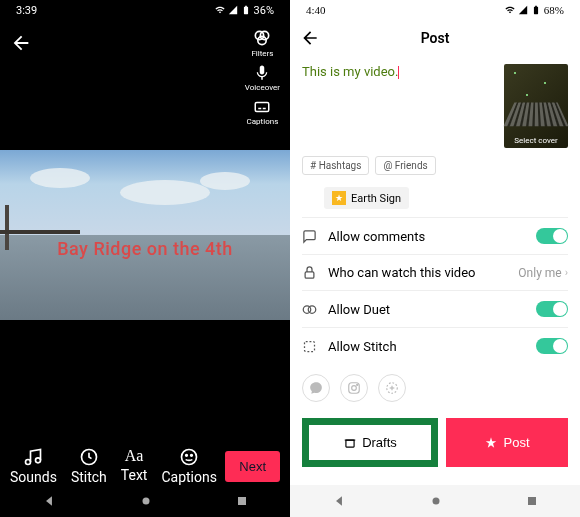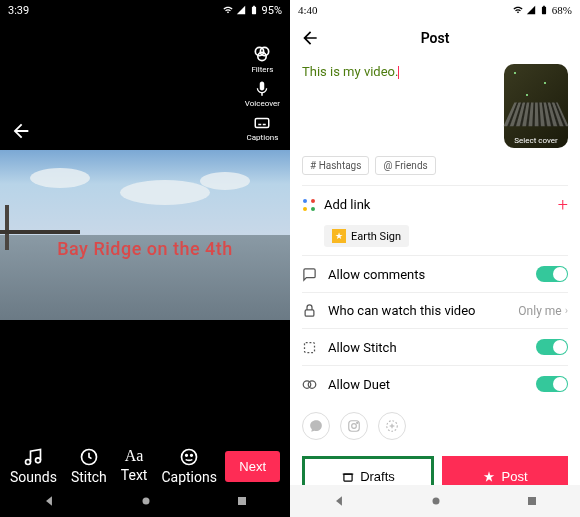--- a/index.html
+++ b/index.html
@@ -10,7 +10,7 @@
   .right { width: 290px; height: 517px; background: #fff; color: #000; }
 
   
-  .status-bar { display: flex; justify-content: space-between; align-items: center; height: 20px; padding: 0 8px; font-size: 11px; }
+  .status-bar { display: flex; justify-content: space-between; align-items: center; height: 20px; padding: 0 16px; font-size: 11px; }
   .status-bar.dark { color: #fff; }
   .status-bar.light { color: #000; font-family: Liberation Serif, serif; }
   .status-right { display: flex; align-items: center; gap: 3px; }

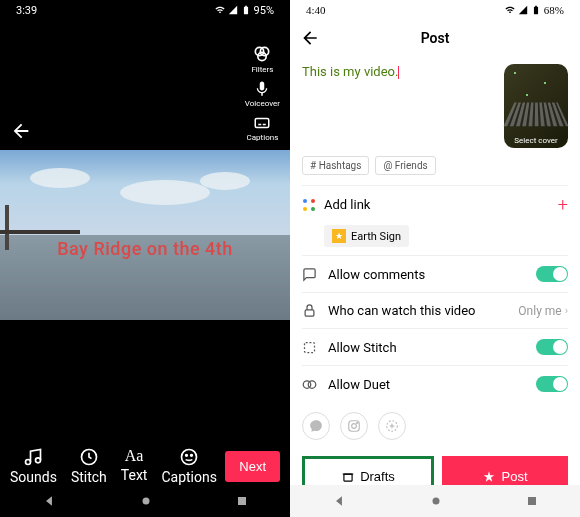--- a/index.html
+++ b/index.html
@@ -117,7 +117,7 @@
         <svg class="sig" viewBox="0 0 24 24" fill="#fff">
             <path d="M15.67 4H14V2h-4v2H8.33C7.6 4 7 4.6 7 5.33v15.33C7 21.4 7.6 22 8.33 22h7.33c.74 0 1.34-.6 1.34-1.33V5.33C17 4.6 16.4 4 15.67 4z"></path>
           </svg>
-        <span>95%</span>
+        <span>36%</span>
       </div>
     </div>
 

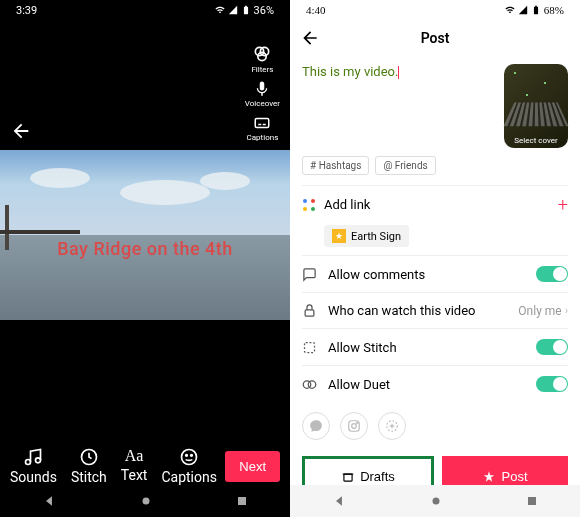--- a/index.html
+++ b/index.html
@@ -17,7 +17,7 @@
   .sig { width: 10px; height: 10px; }
 
   
-  .edit-header { display: flex; justify-content: space-between; align-items: flex-end; padding: 8px 10px; height: 130px; gap: 47px; }
+  .edit-header { display: flex; justify-content: space-between; align-items: flex-start; padding: 8px 10px; height: 130px; gap: 47px; }
   .back-arrow { font-size: 20px; padding-top: 4px; cursor: pointer; }
   .side-tools { display: flex; flex-direction: column; align-items: center; gap: 6px; }
   .tool { display: flex; flex-direction: column; align-items: center; gap: 1px; cursor: pointer; }

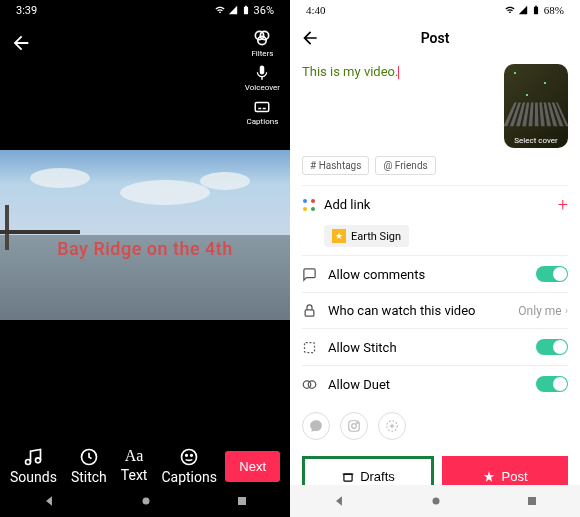--- a/index.html
+++ b/index.html
@@ -59,7 +59,7 @@
   .caption-area { display: flex; padding: 8px 12px 4px 12px; gap: 8px; }
   .caption-input { flex: 1; font-size: 13px; color: #4d7c0f; }
   .caret { display: inline-block; width: 1px; height: 13px; vertical-align: middle; }
-  .cover-thumb { position: relative; width: 64px; height: 84px; background: linear-gradient(135deg, #3a3a20, #1a1a0a); border-radius: 10px; cursor: pointer; }
+  .cover-thumb { position: relative; width: 64px; height: 84px; background: linear-gradient(135deg, #3a3a20, #1a1a0a); border-radius: 2px; cursor: pointer; }
   .cover-kb { position: absolute; bottom: 22px; left: 6px; right: 6px; height: 28px; background: repeating-linear-gradient(90deg, #888 0 3px, #222 3px 5px); transform: perspective(40px) rotateX(35deg); opacity: 0.6; }
   .cover-label { position: absolute; bottom: 3px; left: 0; right: 0; text-align: center; font-size: 8px; color: #fff; }
   .star { position:absolute; width:2px; height:2px; background:#9f9; border-radius:50%; }

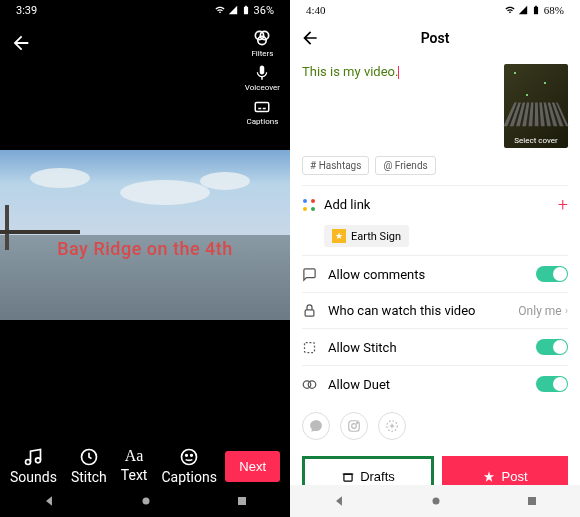--- a/index.html
+++ b/index.html
@@ -274,18 +274,6 @@
     </div>
 
     <div class="section">
-      <div class="link-header" style="border-top:1px solid #eee">
-        <div class="link-left">
-          <span class="dots-icon">
-              <span class="d1"></span>
-              <span class="d2"></span>
-              <span class="d3"></span>
-              <span class="d4"></span>
-            </span>
-          <span>Add link</span>
-        </div>
-        <span class="plus" style="color:#fe2c55">+</span>
-      </div>
       <div class="attached-link">
         <span class="earth-icon">★</span>
         <span>Earth Sign</span>

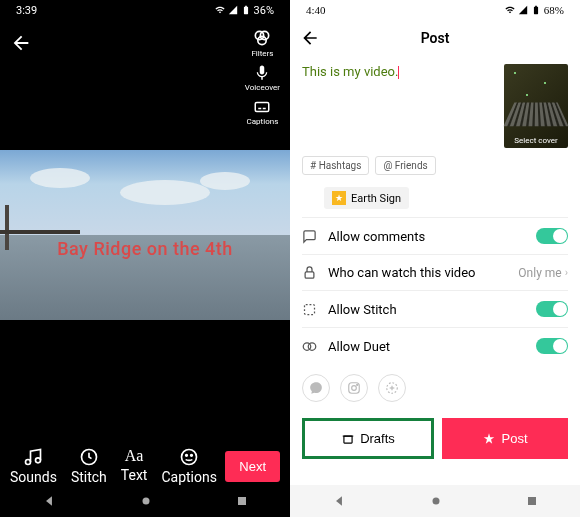--- a/index.html
+++ b/index.html
@@ -311,10 +311,11 @@
         <div class="row-left">
           <span class="row-icon">
               <svg width="15" height="15" viewBox="0 0 24 24" fill="none" stroke="#555" stroke-width="2">
-                <rect x="4" y="4" width="16" height="16" rx="2" stroke-dasharray="3 3"></rect>
-              </svg>
-            </span>
-          <span>Allow Stitch</span>
+                <circle cx="8" cy="12" r="6"></circle>
+                <circle cx="16" cy="12" r="6"></circle>
+              </svg>
+            </span>
+          <span>Allow Duet</span>
         </div>
         <div class="toggle on" style="background:#34c89b"></div>
       </div>
@@ -323,11 +324,10 @@
         <div class="row-left">
           <span class="row-icon">
               <svg width="15" height="15" viewBox="0 0 24 24" fill="none" stroke="#555" stroke-width="2">
-                <circle cx="8" cy="12" r="6"></circle>
-                <circle cx="16" cy="12" r="6"></circle>
-              </svg>
-            </span>
-          <span>Allow Duet</span>
+                <rect x="4" y="4" width="16" height="16" rx="2" stroke-dasharray="3 3"></rect>
+              </svg>
+            </span>
+          <span>Allow Stitch</span>
         </div>
         <div class="toggle on" style="background:#34c89b"></div>
       </div>

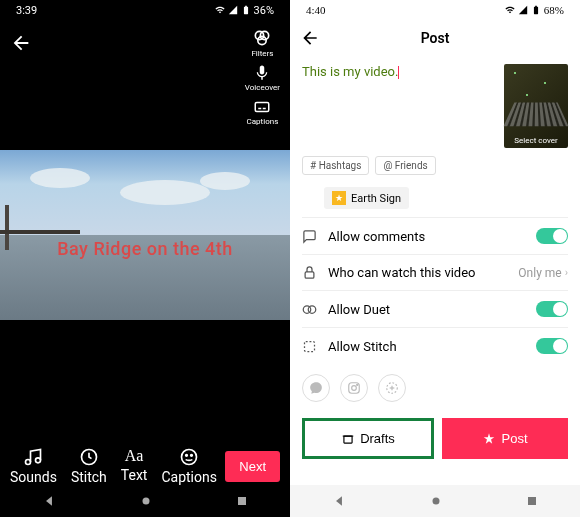--- a/index.html
+++ b/index.html
@@ -94,7 +94,7 @@
   .share-circ { width: 28px; height: 28px; border: 1px solid #ddd; border-radius: 50%; display: flex; align-items: center; justify-content: center; color: #888; font-size: 13px; cursor: pointer; }
 
   .action-row { display: flex; gap: 8px; padding: 6px 12px 8px 12px; }
-  .drafts-btn { flex: 1; border: 3px solid #15803d; background: #fff; padding: 10px; font-size: 13px; font-weight: 500; display: flex; align-items: center; justify-content: center; gap: 5px; cursor: pointer; }
+  .drafts-btn { flex: 1; border: 7px solid #15803d; background: #fff; padding: 10px; font-size: 13px; font-weight: 500; display: flex; align-items: center; justify-content: center; gap: 5px; cursor: pointer; }
   .post-btn { flex: 1; color: #fff; border: none; padding: 10px; font-size: 13px; font-weight: 500; display: flex; align-items: center; justify-content: center; gap: 5px; cursor: pointer; }
 
   svg { display: block; }

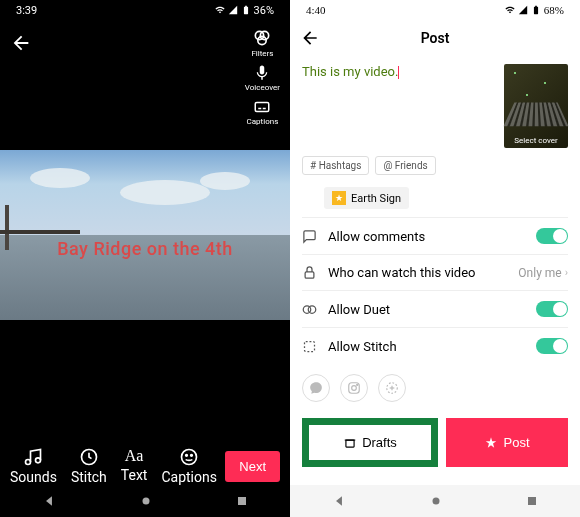--- a/index.html
+++ b/index.html
@@ -43,7 +43,7 @@
   .btool { display: flex; flex-direction: column; align-items: center; gap: 2px; cursor: pointer; }
   .btool-icon { font-size: 18px; }
   .btool-label { font-size: 14px; }
-  .next-btn { color: #ffffff; padding: 8px 14px; border-radius: 3px; font-size: 13px; font-weight: 500; cursor: pointer; border: none; }
+  .next-btn { color: #0f172a; padding: 8px 14px; border-radius: 3px; font-size: 13px; font-weight: 500; cursor: pointer; border: none; }
 
   
   .nav-bar { position: absolute; bottom: 0; left: 0; right: 0; height: 32px; display: flex; justify-content: space-around; align-items: center; }

